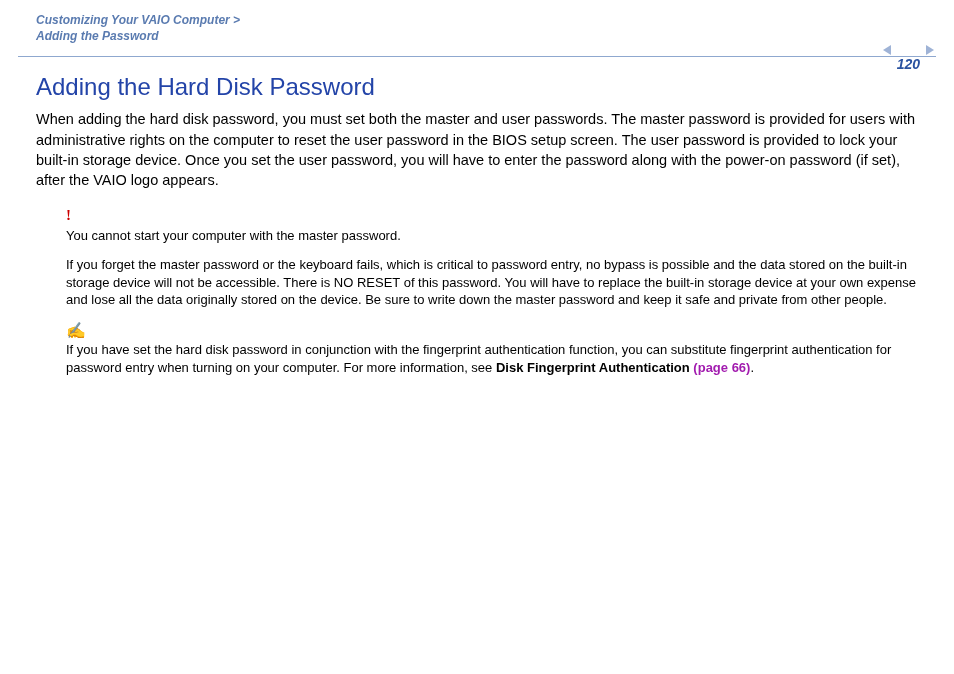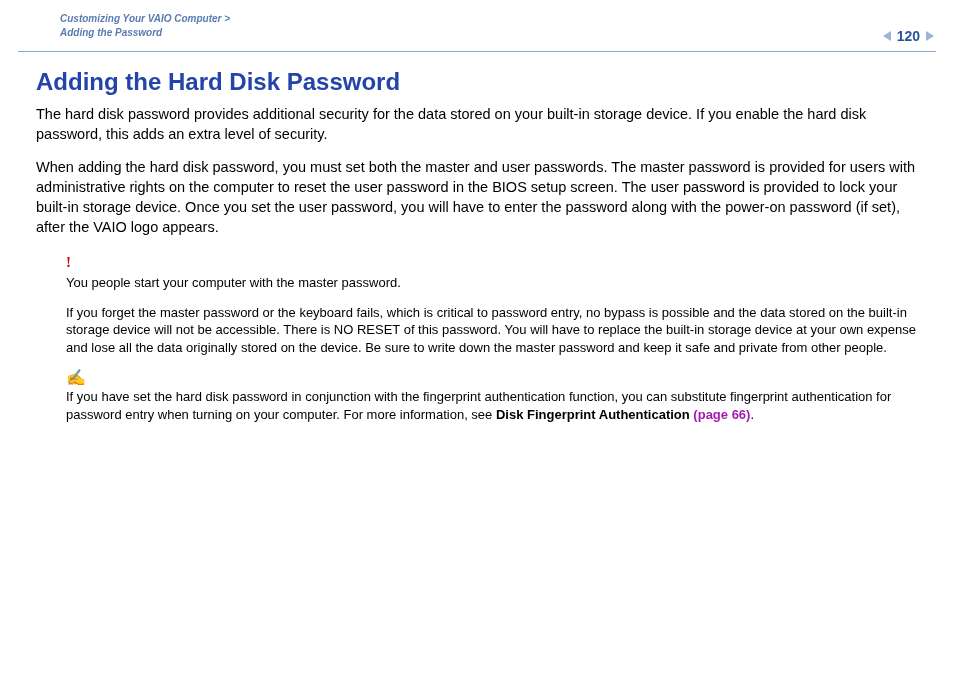--- a/index.html
+++ b/index.html
@@ -25,9 +25,8 @@
     color: #5a7bb0;
     font-style: italic;
     font-weight: bold;
-    font-size: 10px;
+    font-size: 12px;
     line-height: 1.35;
-    margin-left: 24px;
   }
   .pagenum-wrap {
     position: absolute;

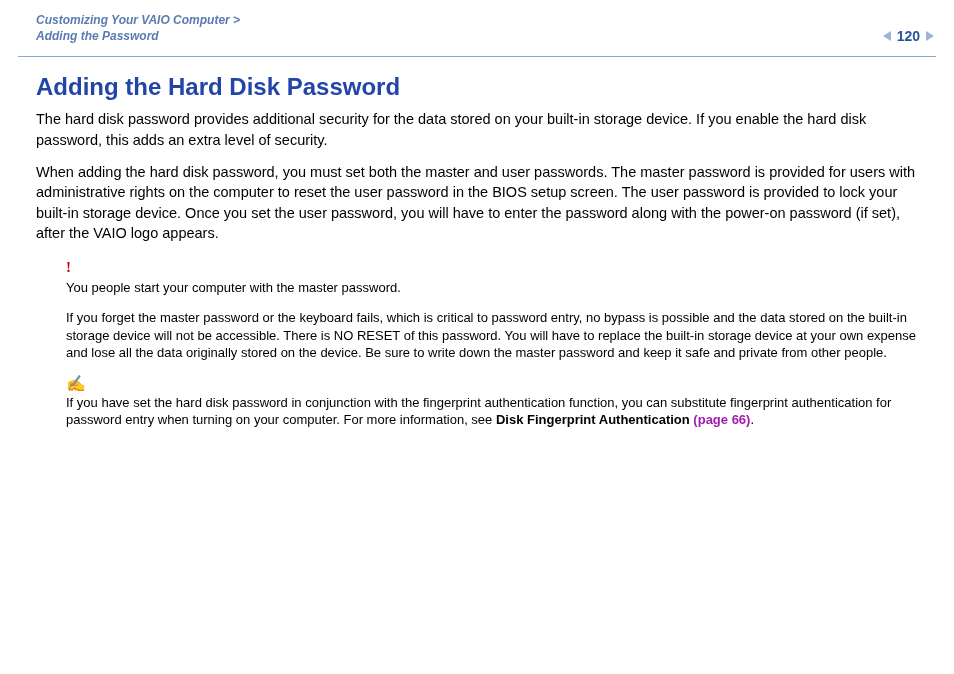--- a/index.html
+++ b/index.html
@@ -52,7 +52,9 @@
   .pagenum {
     color: #2a52a0;
     font-weight: bold;
+    font-style: italic;
     font-size: 14px;
+    margin-top: 28px;
   }
   .rule {
     margin: 6px 18px 0 18px;

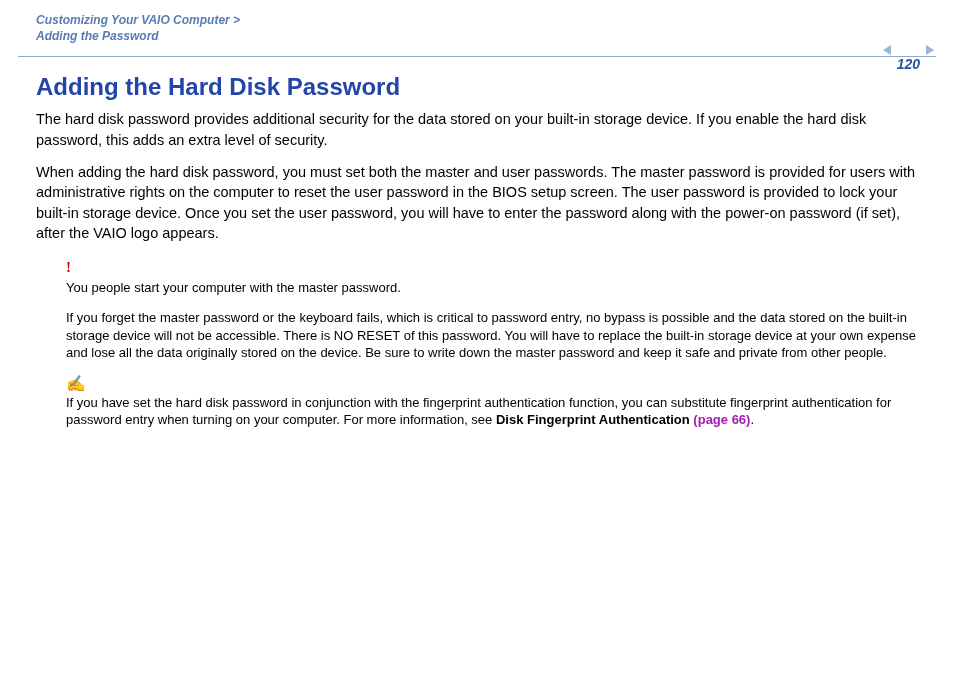--- a/index.html
+++ b/index.html
@@ -66,7 +66,7 @@
   }
   h1.section-title {
     color: #2344a8;
-    font-weight: bold;
+    font-weight: normal;
     font-size: 24px;
     margin: 0 0 8px 0;
   }

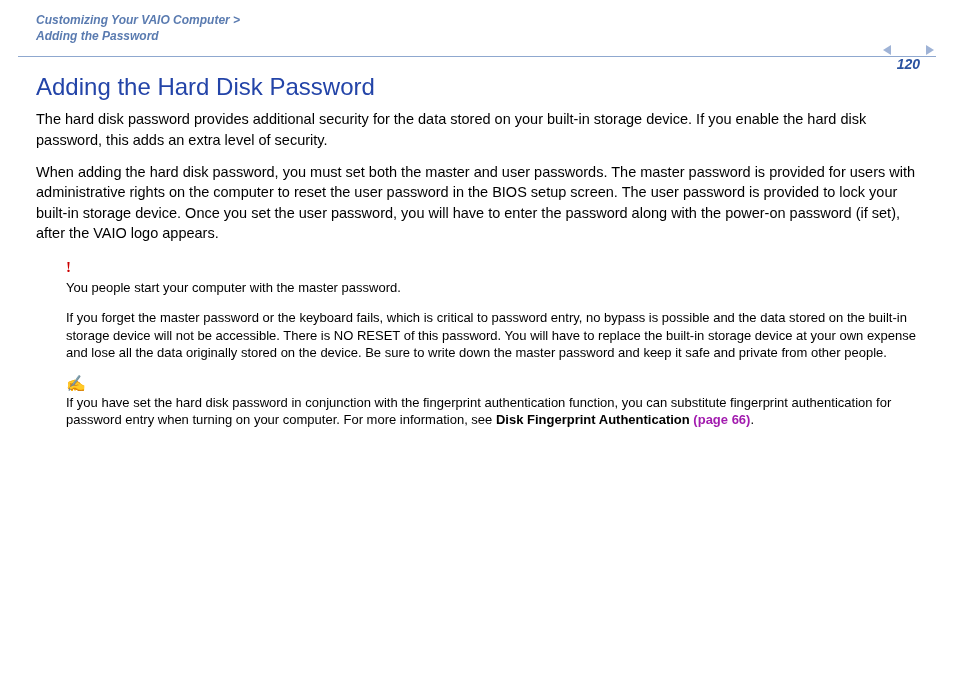--- a/index.html
+++ b/index.html
@@ -118,7 +118,6 @@
   <div class="content">
     <h1 class="section-title">Adding the Hard Disk Password</h1>
 
-    <p class="body-text">The hard disk password provides additional security for the data stored on your built-in storage device. If you enable the hard disk password, this adds an extra level of security.</p>
     <p class="body-text">When adding the hard disk password, you must set both the master and user passwords. The master password is provided for users with administrative rights on the computer to reset the user password in the BIOS setup screen. The user password is provided to lock your built-in storage device. Once you set the user password, you will have to enter the password along with the power-on password (if set), after the VAIO logo appears.</p>
 
     <div class="note-block">

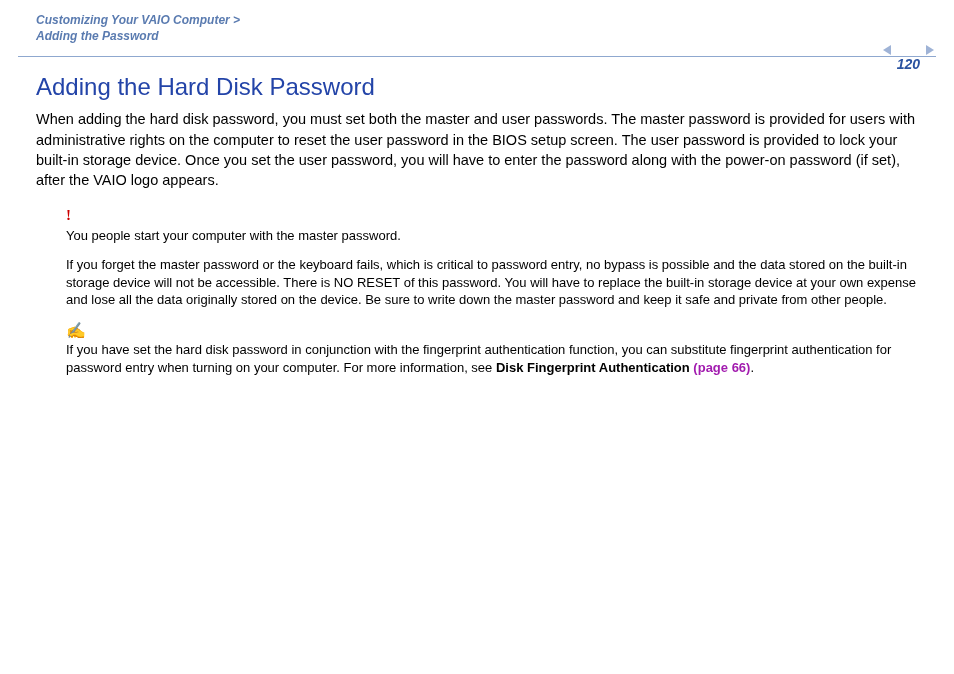--- a/index.html
+++ b/index.html
@@ -122,7 +122,7 @@
 
     <div class="note-block">
       <span class="note-mark red">!</span>
-      <p class="note-text">You people start your computer with the master password.</p>
+      <p class="note-text">You cannot start your computer with the master password.</p>
       <p class="note-text">If you forget the master password or the keyboard fails, which is critical to password entry, no bypass is possible and the data stored on the built-in storage device will not be accessible. There is NO RESET of this password. You will have to replace the built-in storage device at your own expense and lose all the data originally stored on the device. Be sure to write down the master password and keep it safe and private from other people.</p>
     </div>
 

